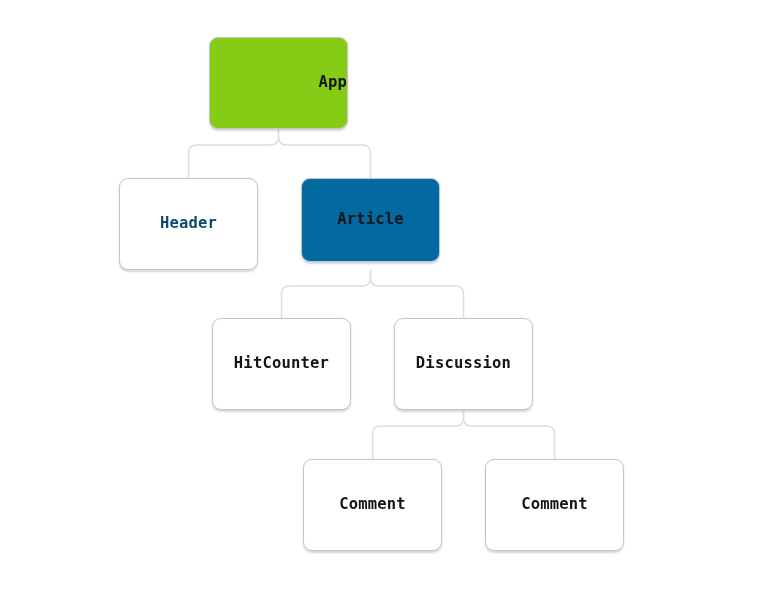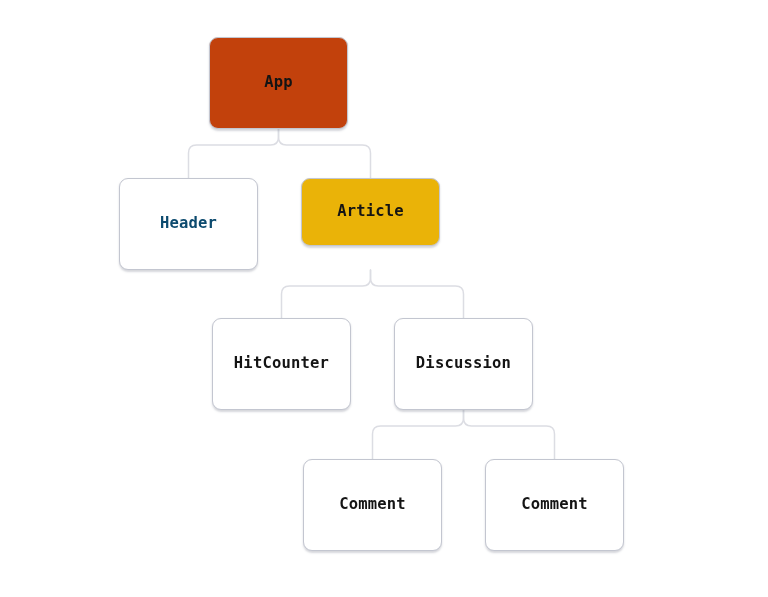--- a/index.html
+++ b/index.html
@@ -80,7 +80,7 @@
     </svg>
 
   <div id="node-layer">
-      <div class="node" style="left: 209px; top: 37px; width: 139px; height: 92px; background: #c2410c; border-color: rgb(195, 198, 208);">
+      <div class="node" style="left: 209px; top: 37px; width: 139px; height: 92px; background: #84cc16; border-color: rgb(195, 198, 208); justify-content: flex-end;">
         <span class="node-label" style="color: rgb(20, 20, 20);">App</span>
       </div>
       <div class="node" style="left: 119px; top: 178px; width: 139px; height: 92px; background: rgb(255, 255, 255); border-color: rgb(195, 198, 208);">

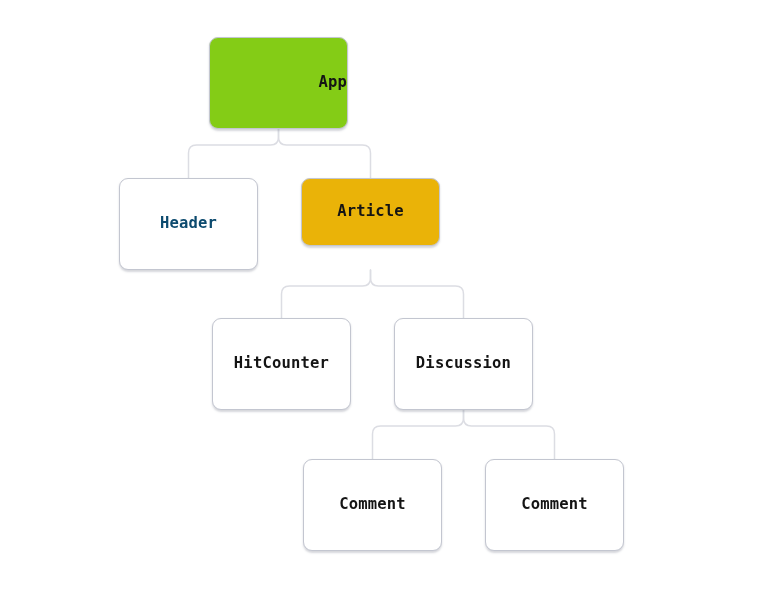--- a/index.html
+++ b/index.html
@@ -86,7 +86,7 @@
       <div class="node" style="left: 119px; top: 178px; width: 139px; height: 92px; background: rgb(255, 255, 255); border-color: rgb(195, 198, 208);">
         <span class="node-label" style="color: #0c4a6e;">Header</span>
       </div>
-      <div class="node" style="left: 301px; top: 178px; width: 139px; height: 68px; background: #eab308; border-color: rgb(195, 198, 208);">
+      <div class="node" style="left: 301px; top: 178px; width: 139px; height: 84px; background: #0369a1; border-color: rgb(195, 198, 208);">
         <span class="node-label" style="color: rgb(20, 20, 20);">Article</span>
       </div>
       <div class="node" style="left: 212px; top: 318px; width: 139px; height: 92px; background: rgb(255, 255, 255); border-color: rgb(195, 198, 208);">

